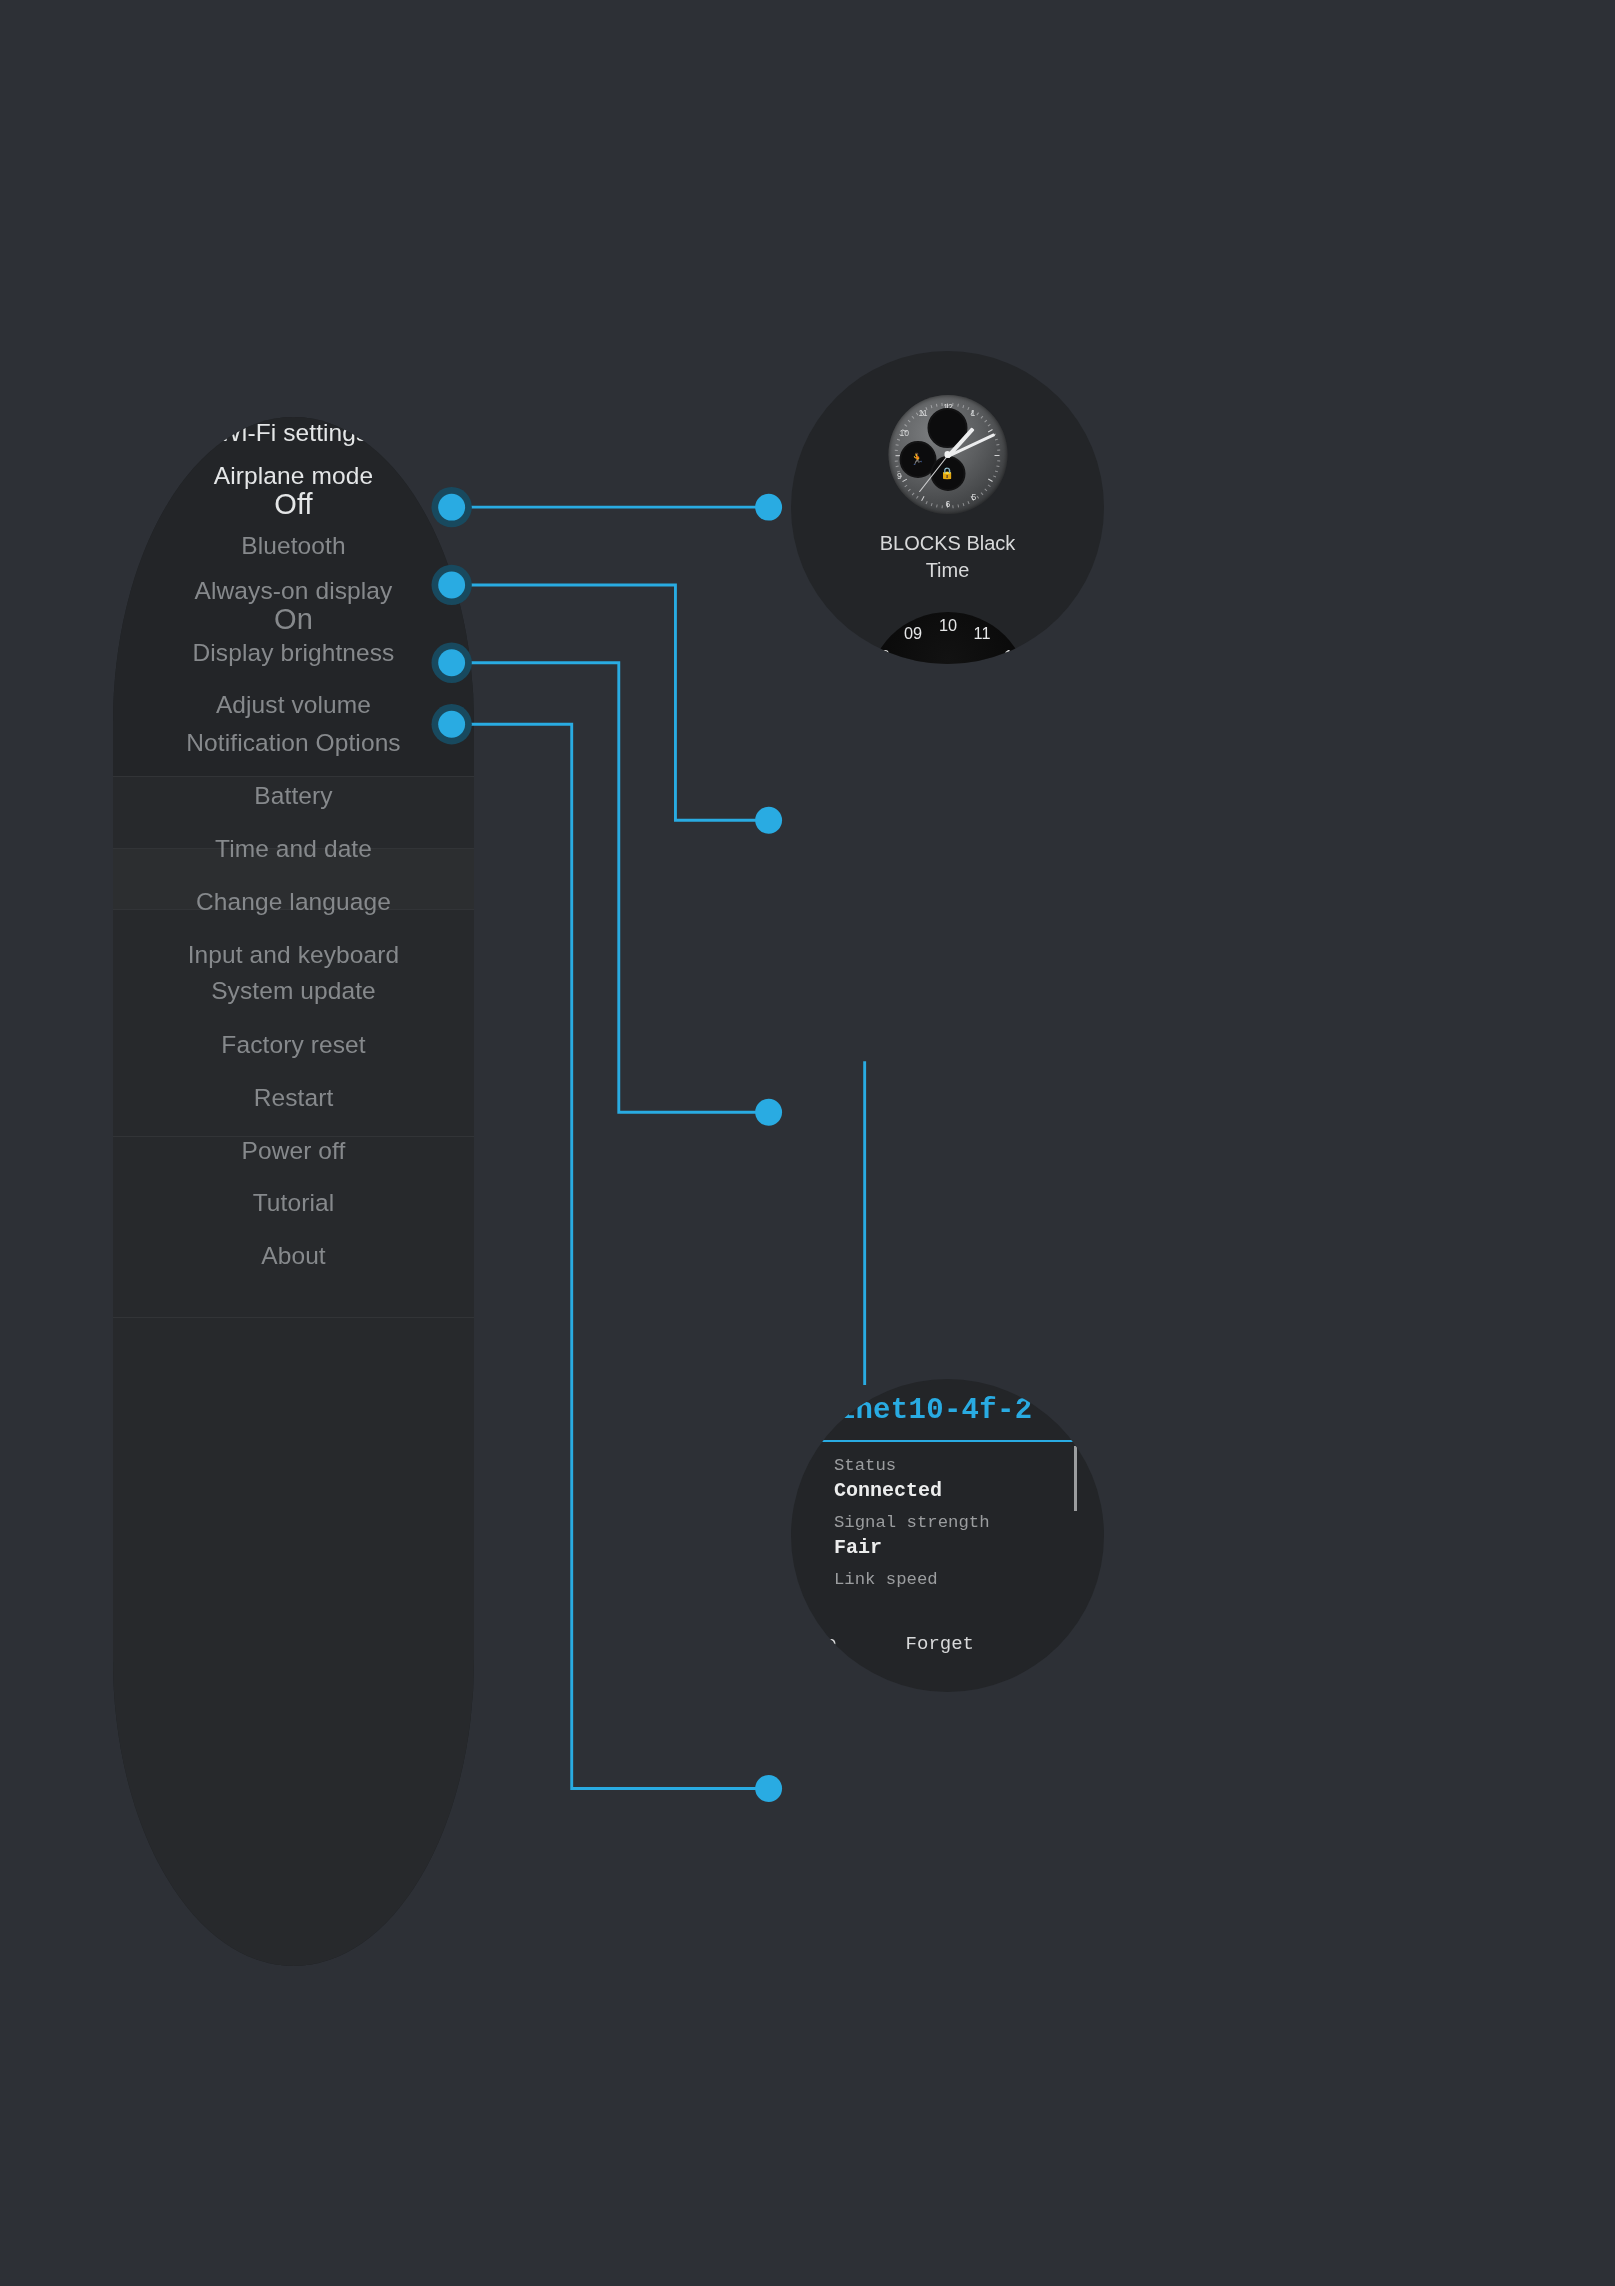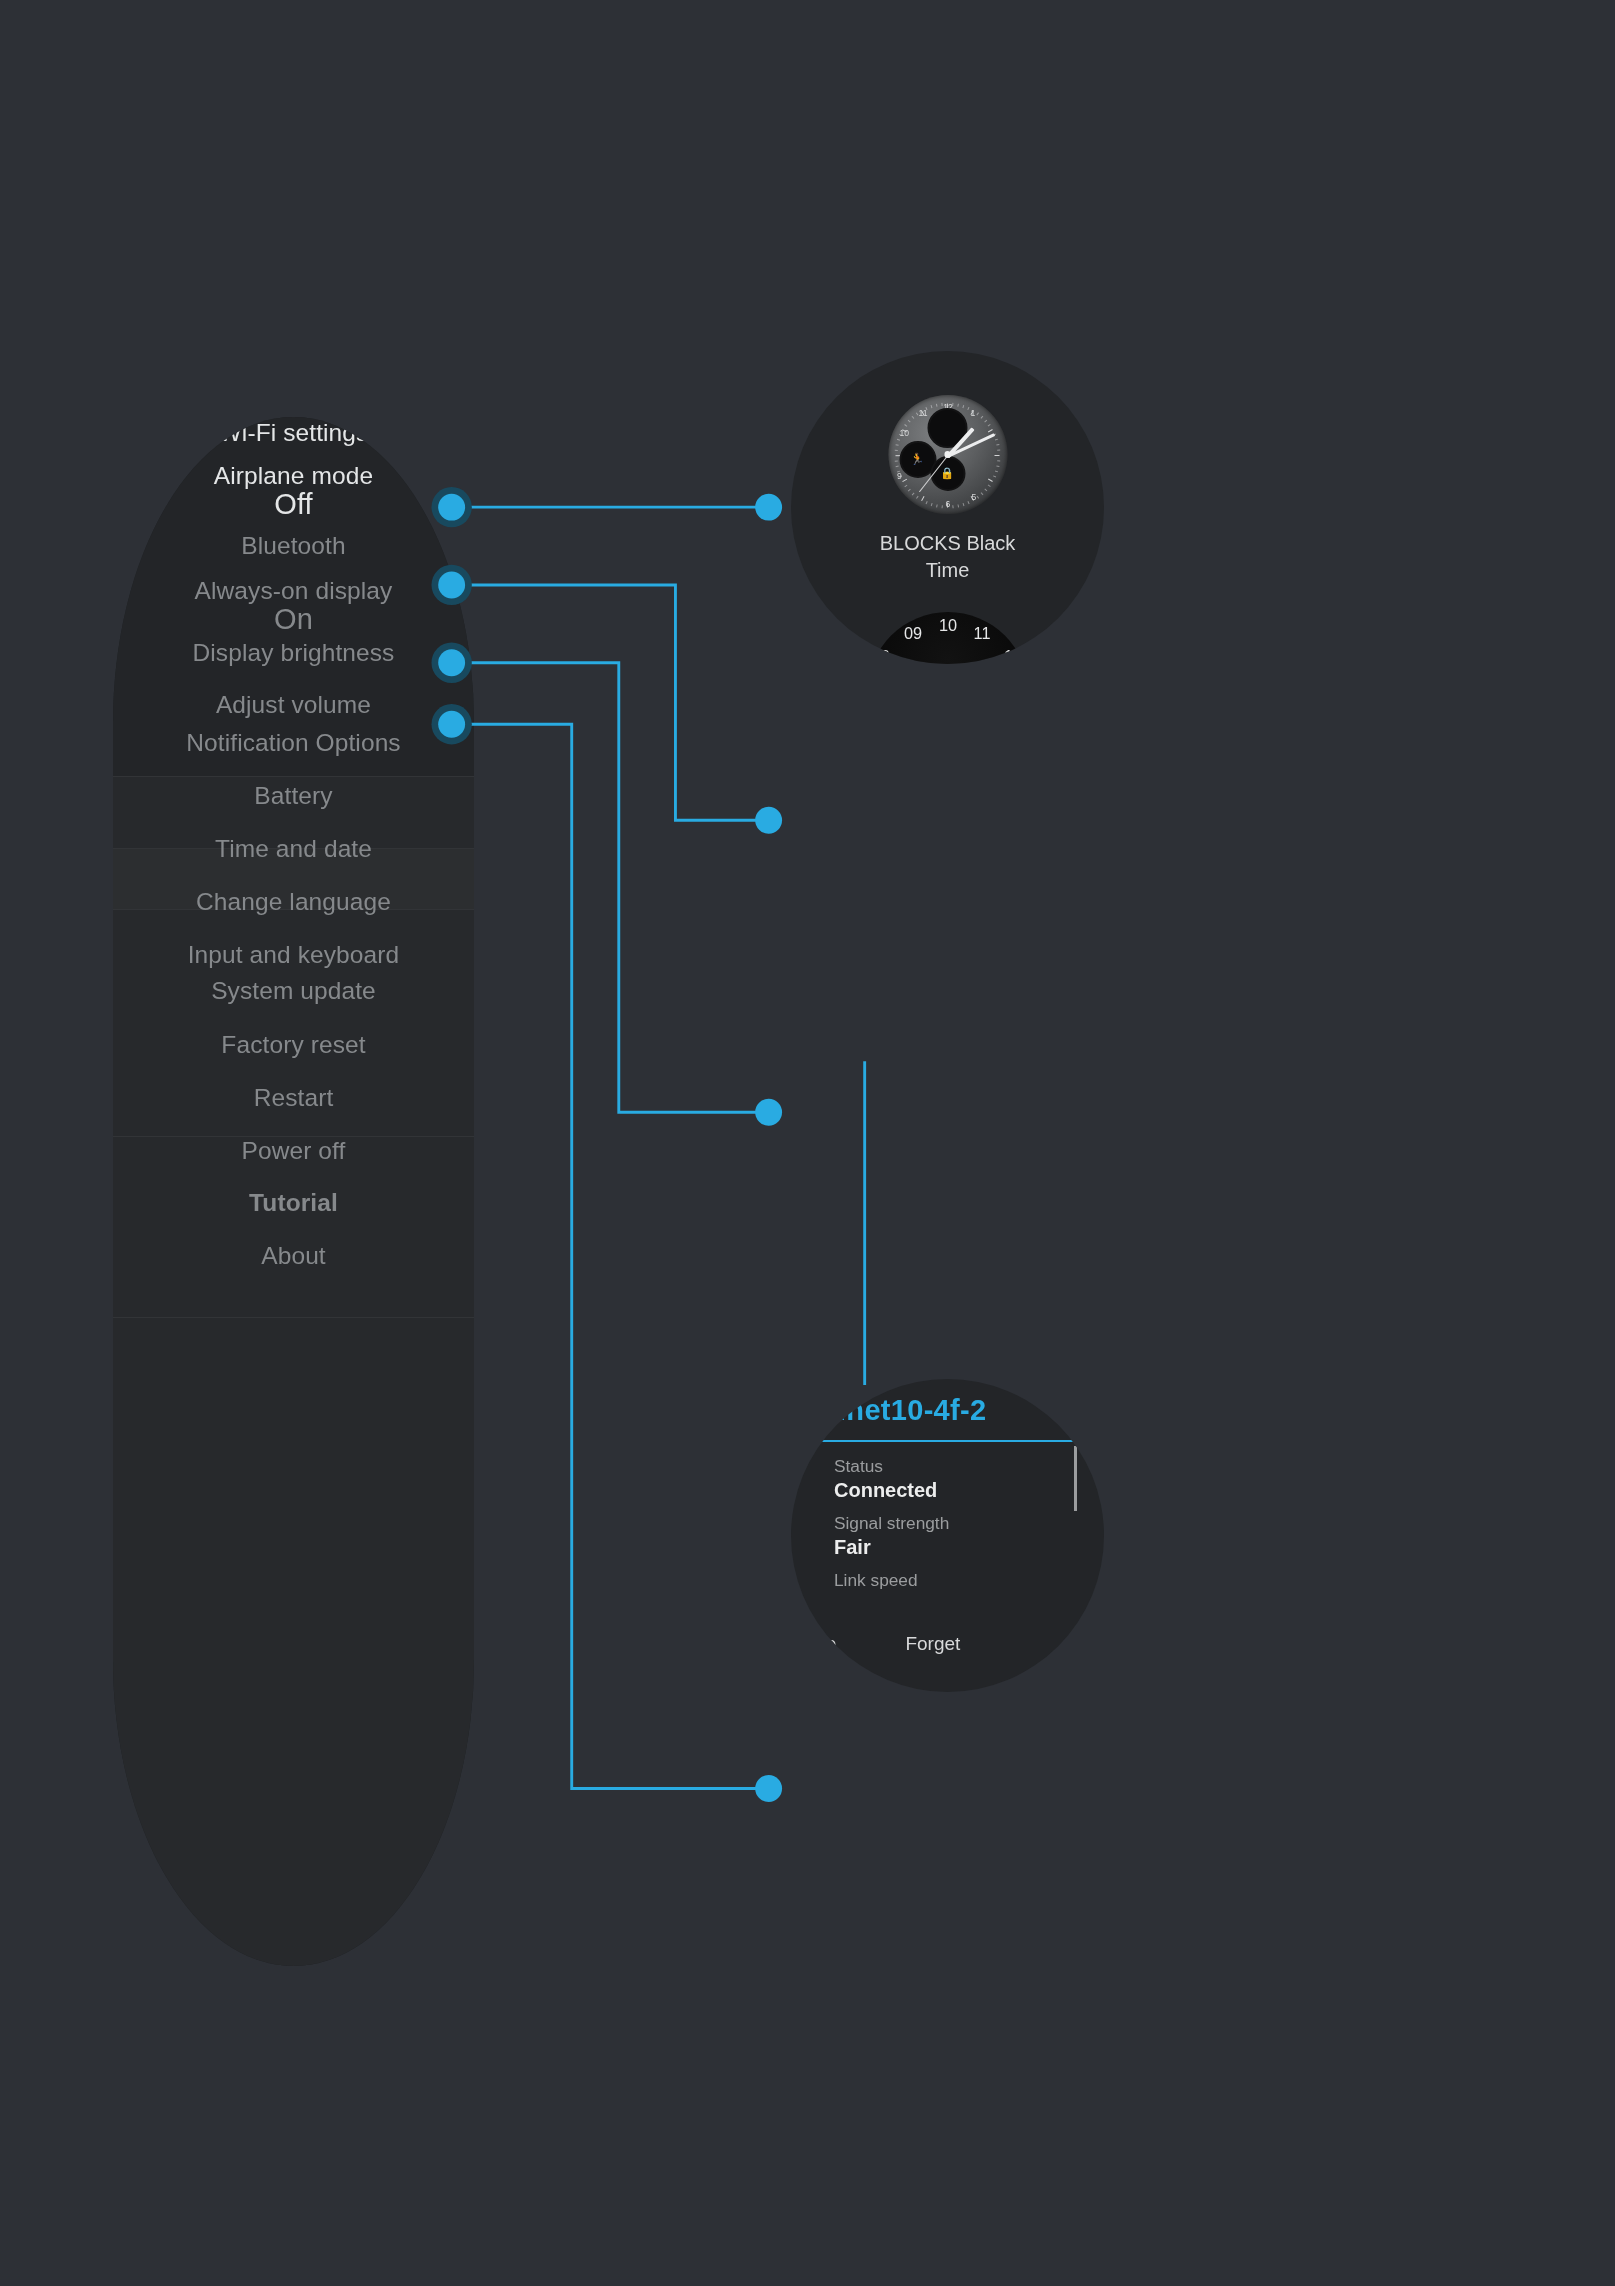--- a/index.html
+++ b/index.html
@@ -219,7 +219,7 @@
       <div class="row dim" style="top:719px;">
         <span>Power off</span>
       </div>
-      <div class="row dim" style="top:771px;font-weight:bold;">
+      <div class="row dim" style="top:771px;">
         <span>Tutorial</span>
       </div>
       <div class="row dim" style="top:824px;">

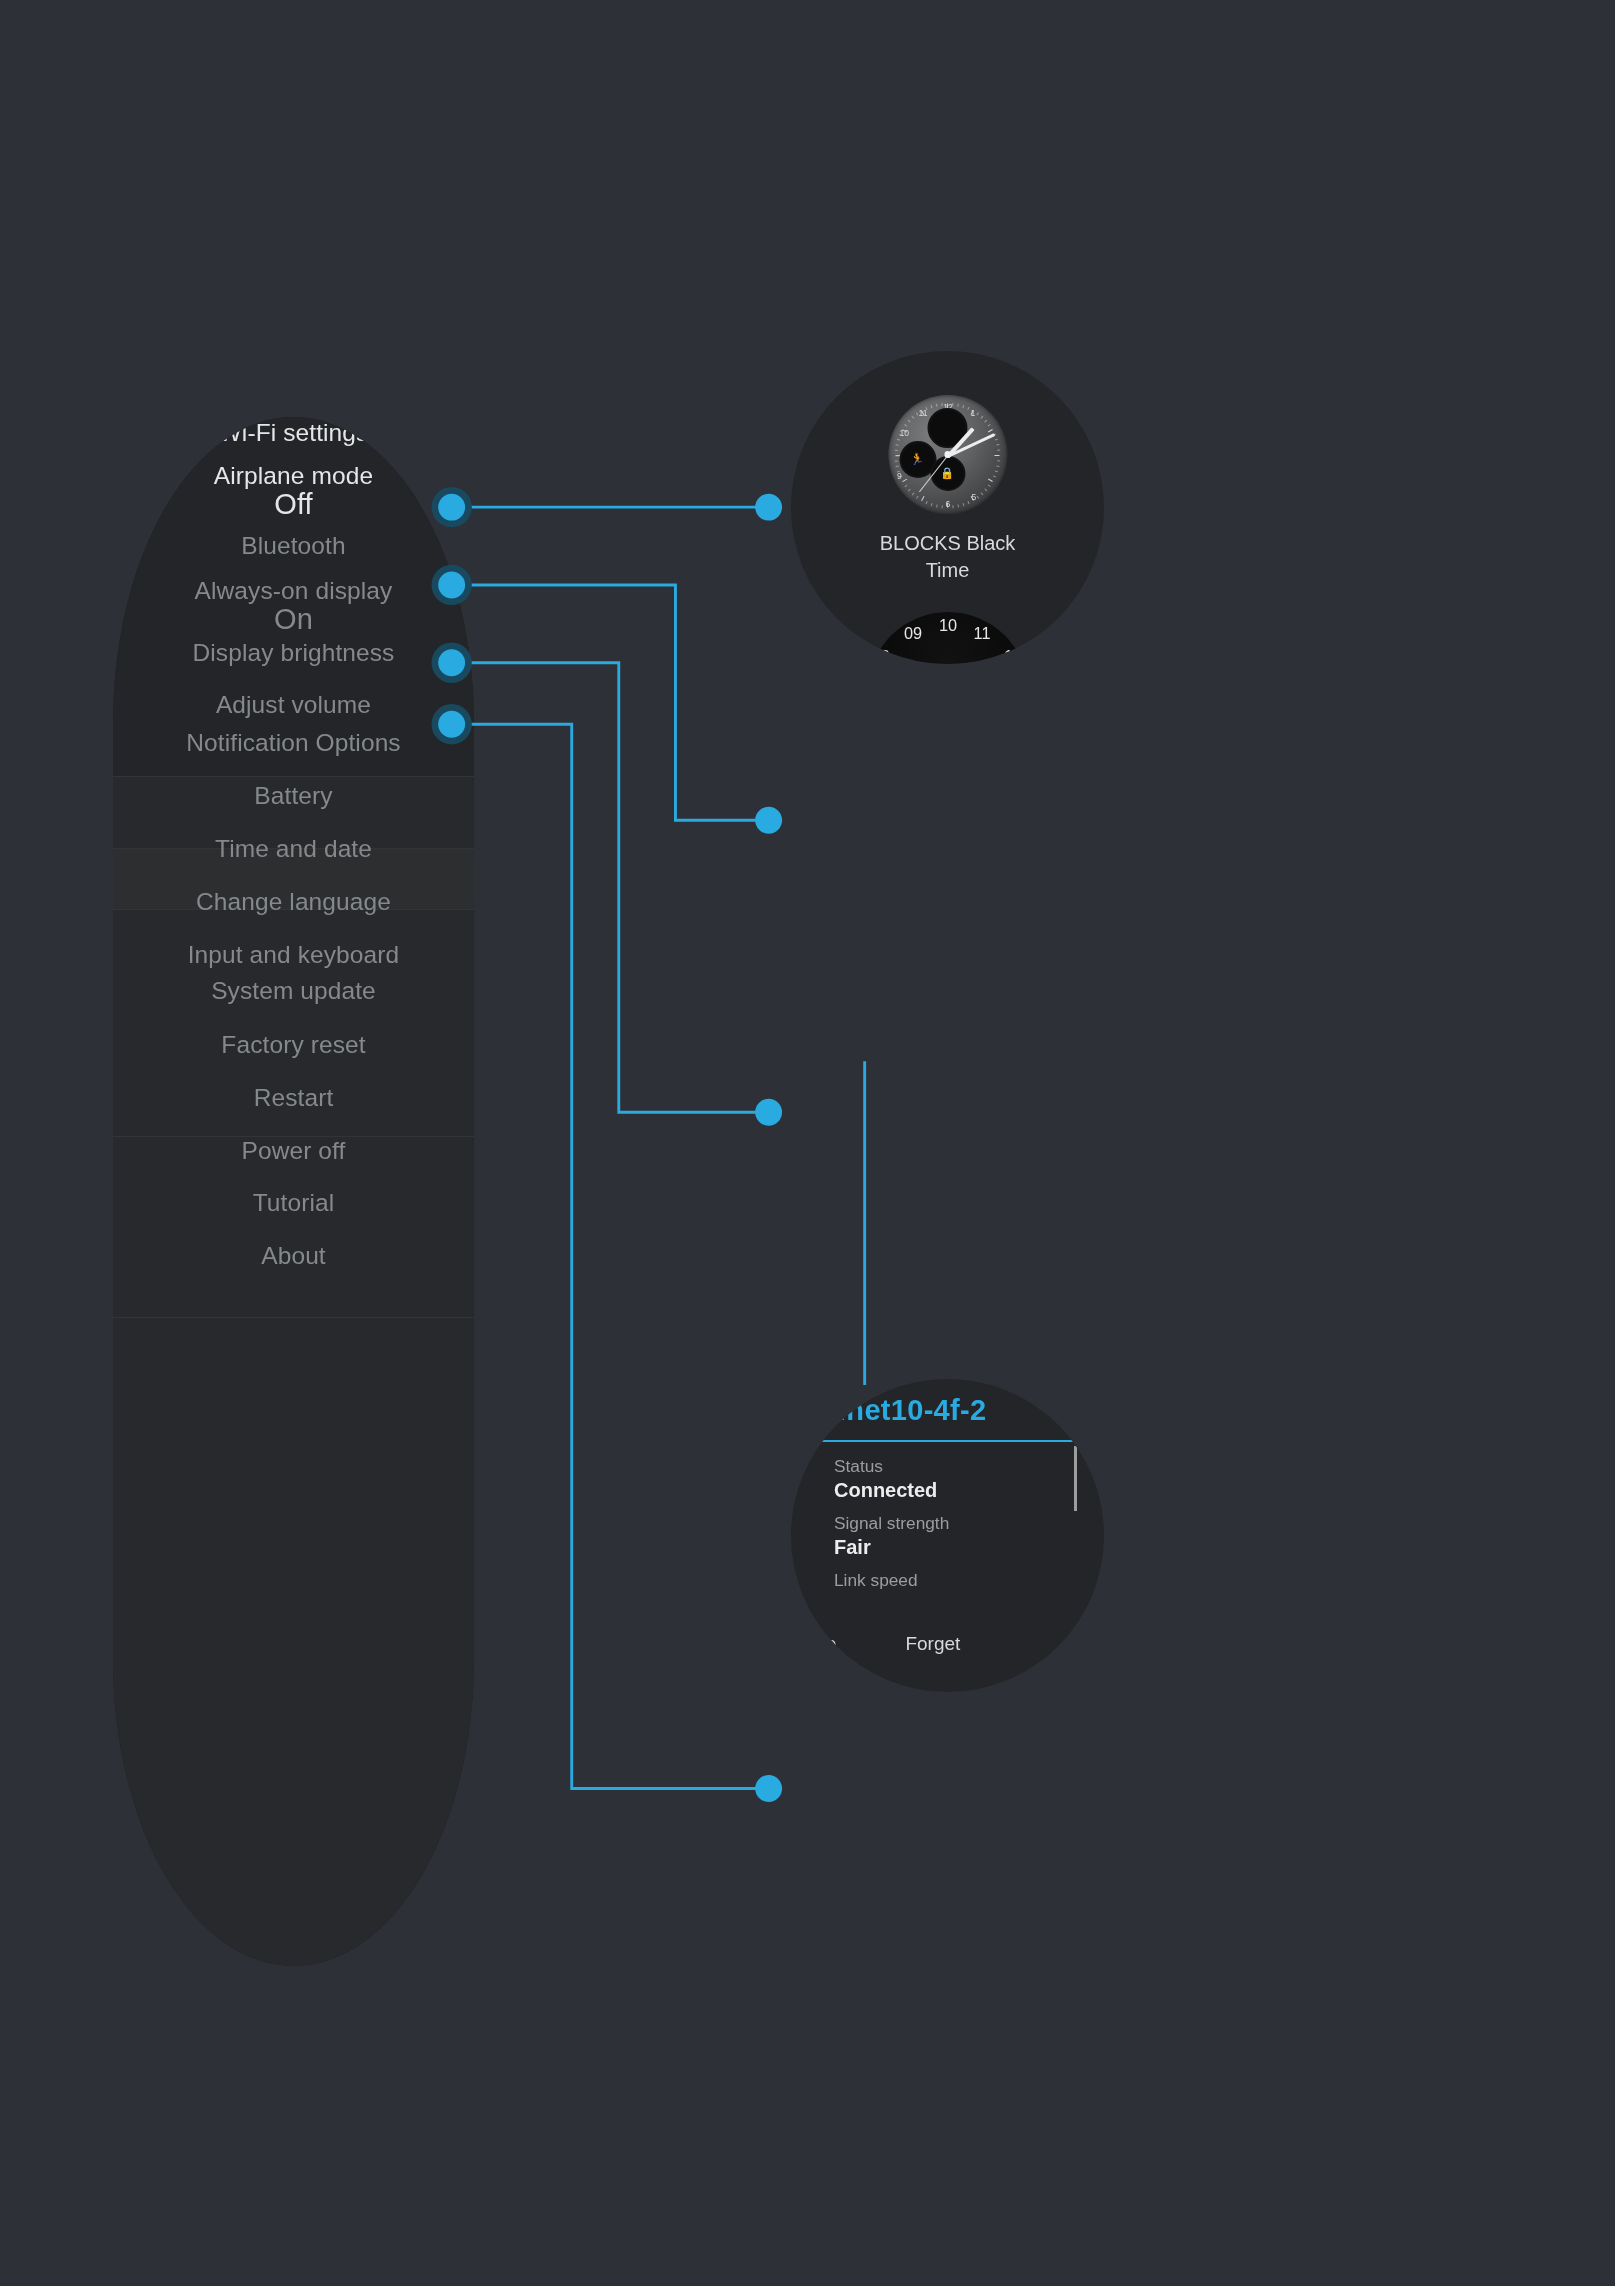--- a/index.html
+++ b/index.html
@@ -63,7 +63,7 @@
   }
   .watch-wf { left:791px; top:351px; width:313px; height:313px; }
   .watch-add { left:791px; top:1009px; width:313px; height:313px; }
-  .watch-det { left:791px; top:1379px; width:313px; height:313px; }
+  .watch-det { left:791px; top:1379px; width:313px; height:313px;font-family:Liberation Mono, monospace; }
 
   
   .wf-face {

